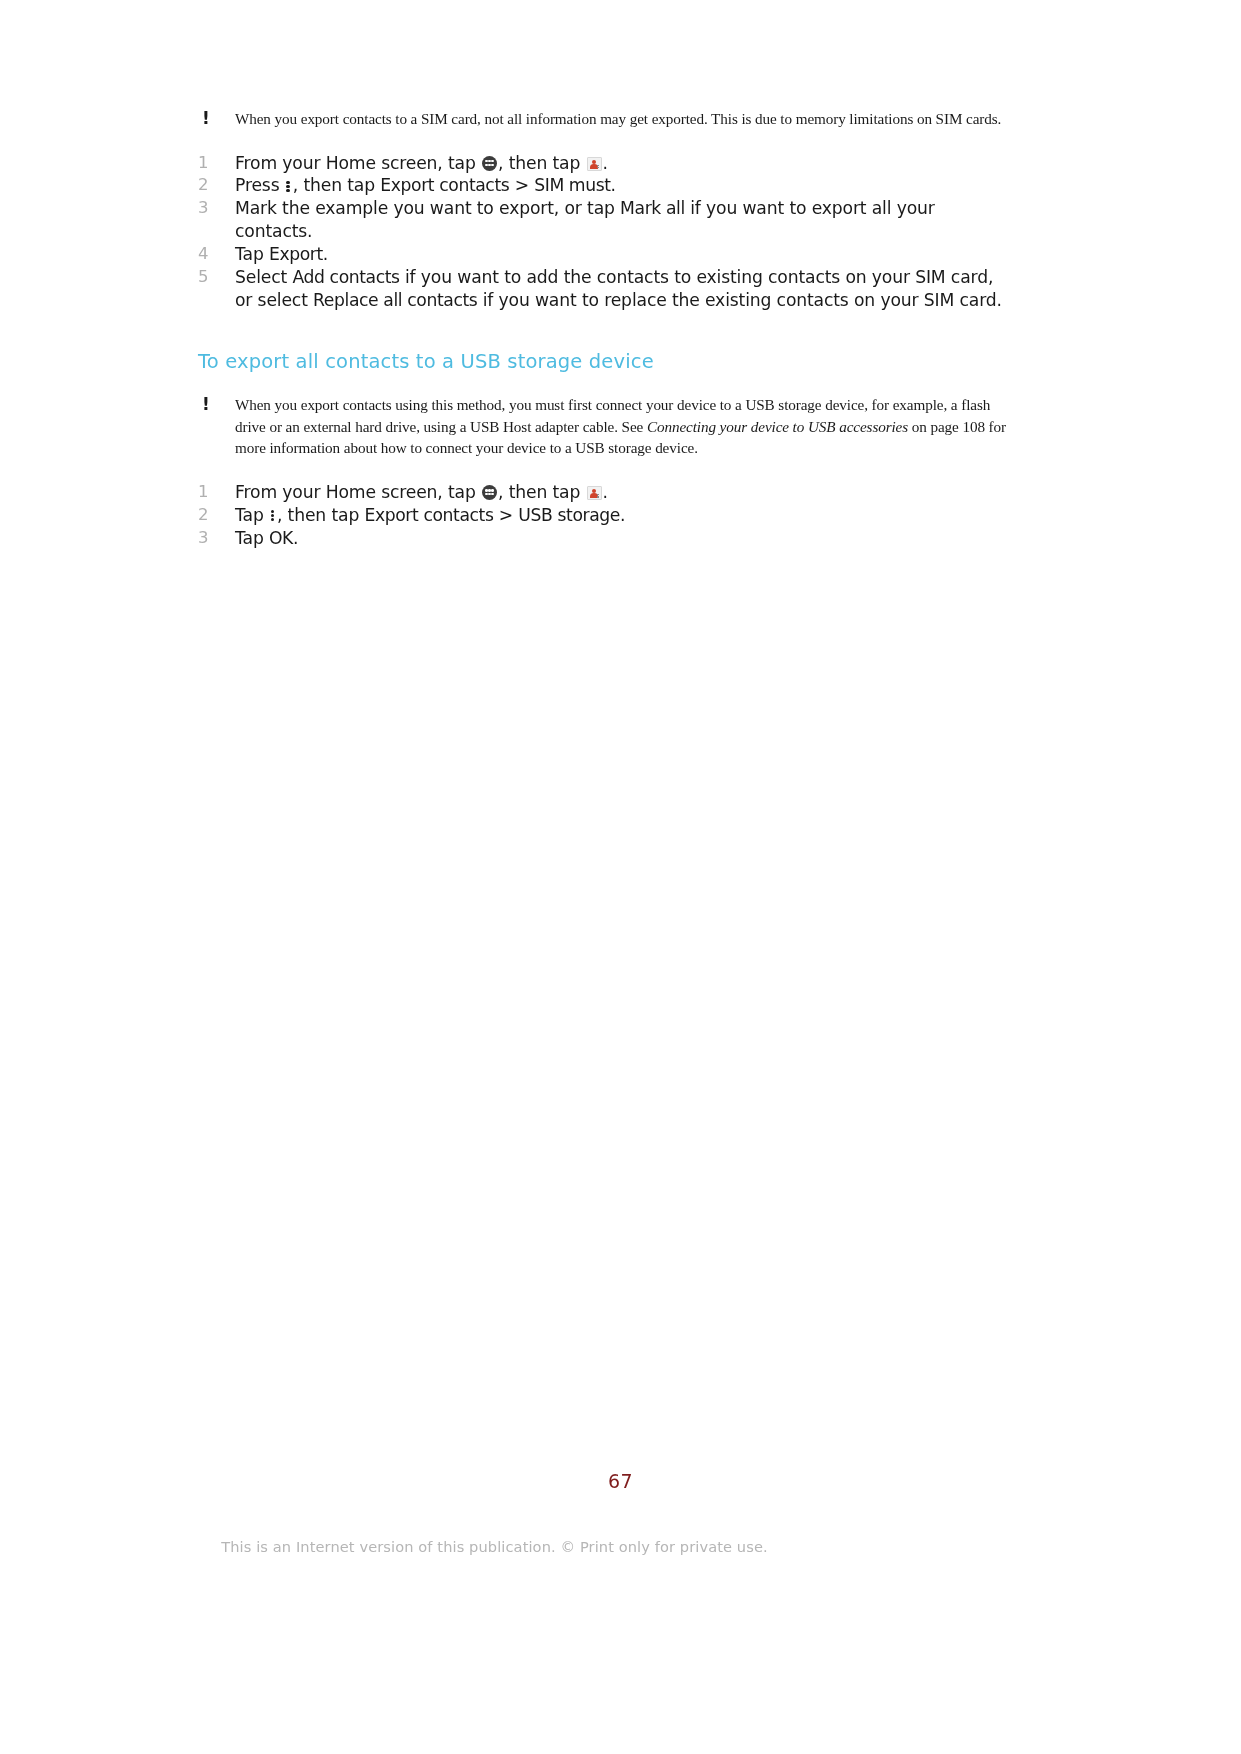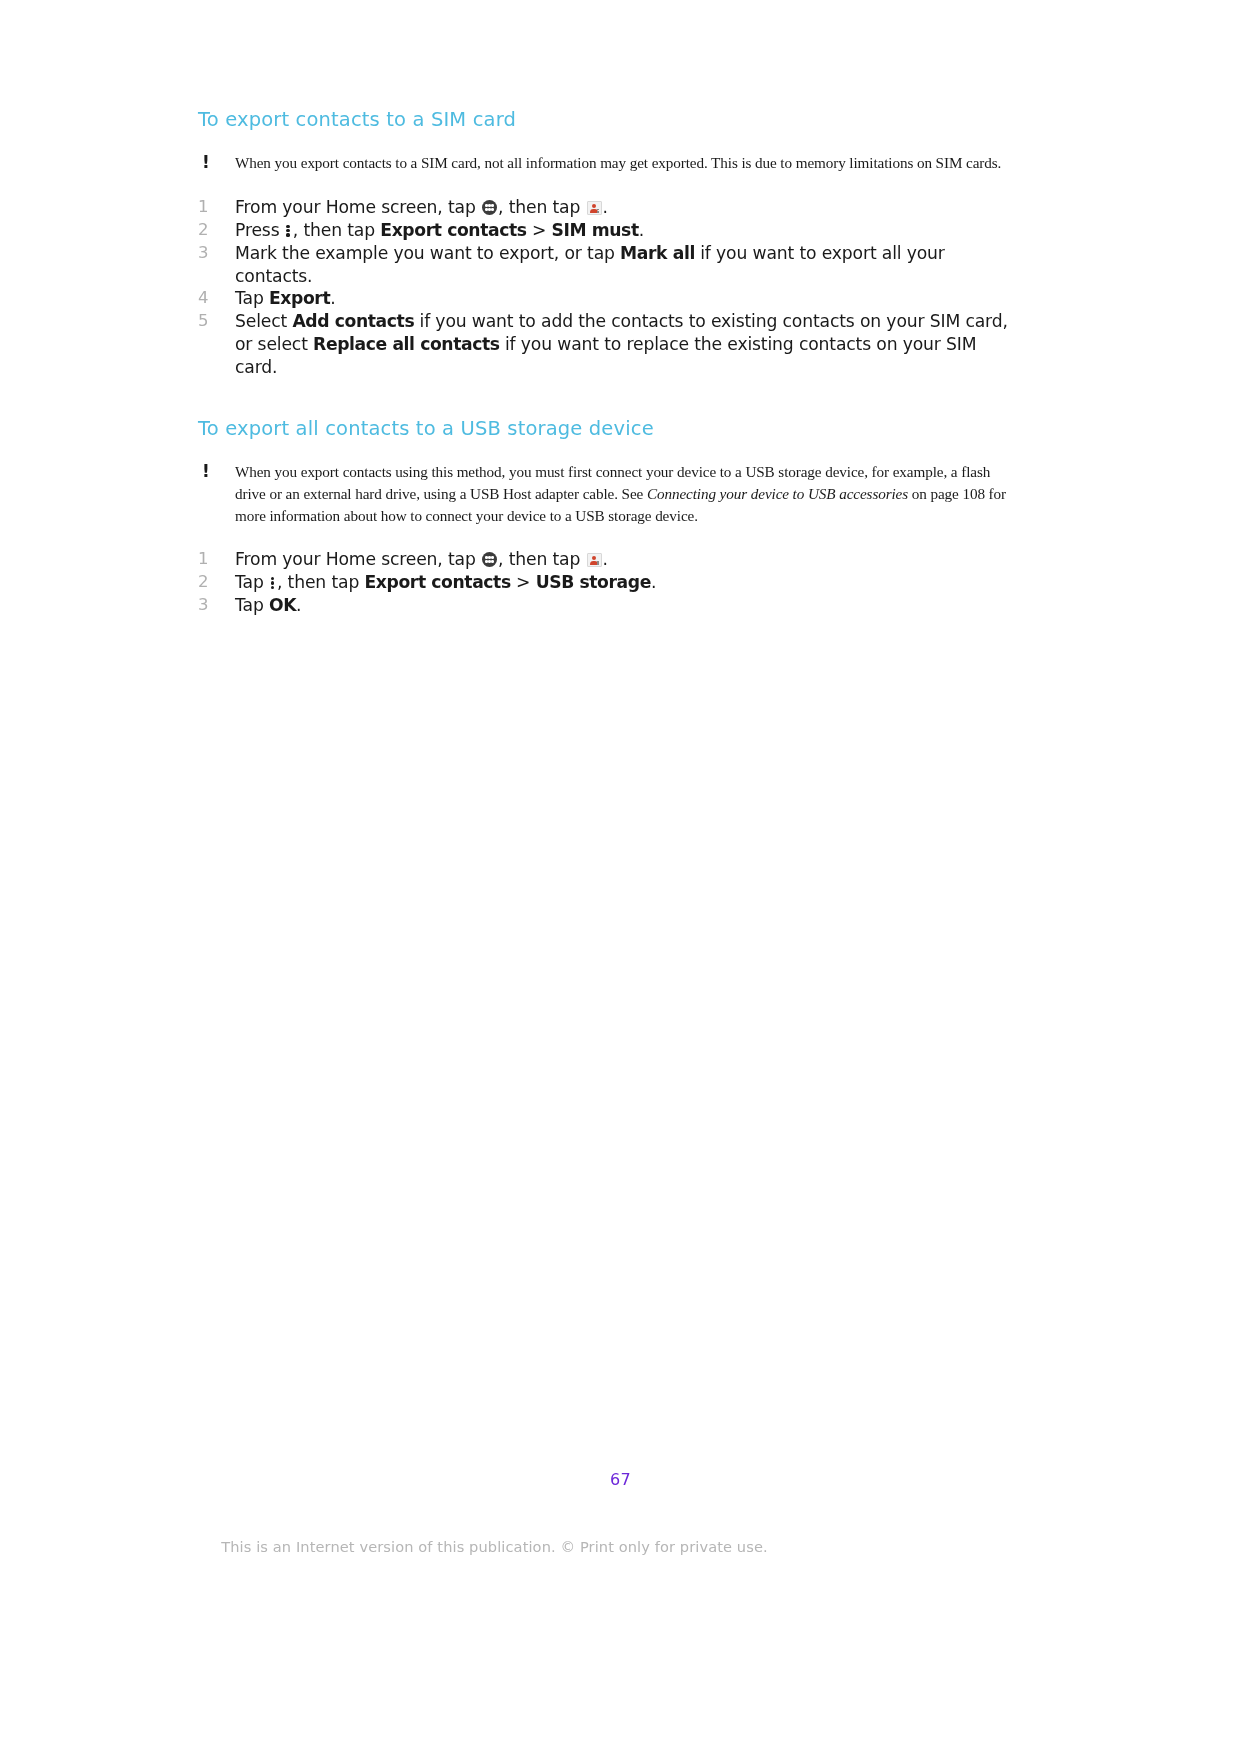--- a/index.html
+++ b/index.html
@@ -202,7 +202,6 @@
   <div class="content">
 
     <div class="section">
-      <h2 class="section-title">To export contacts to a SIM card</h2>
 
       <div class="note">
         <span class="note-icon">!</span>

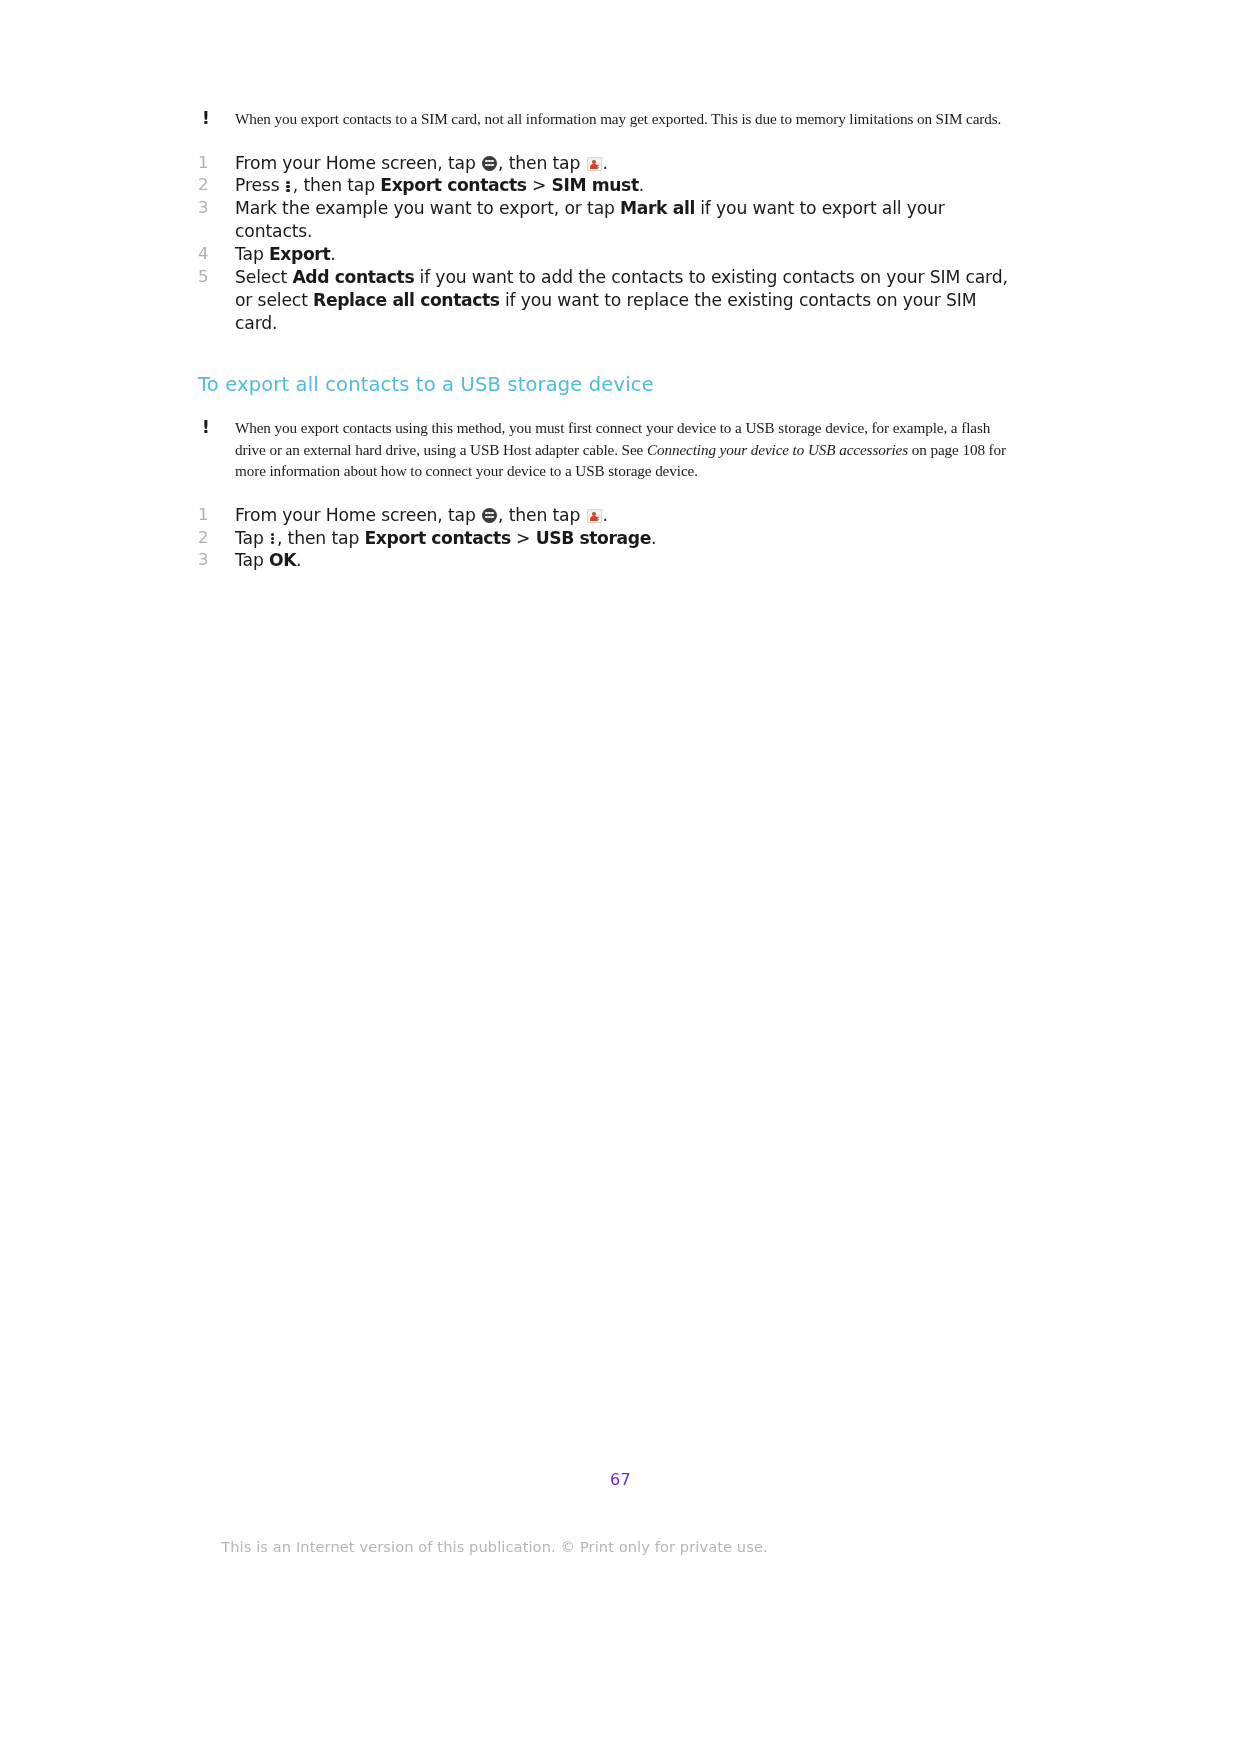--- a/index.html
+++ b/index.html
@@ -90,7 +90,7 @@
     color: #b0b0b0;
     font-size: 16.5px;
   }
-  .b { font-weight: bold; letter-spacing: -0.4px; }
+  .b { font-weight: normal; letter-spacing: -0.4px; }
 
   
   .icon-apps {

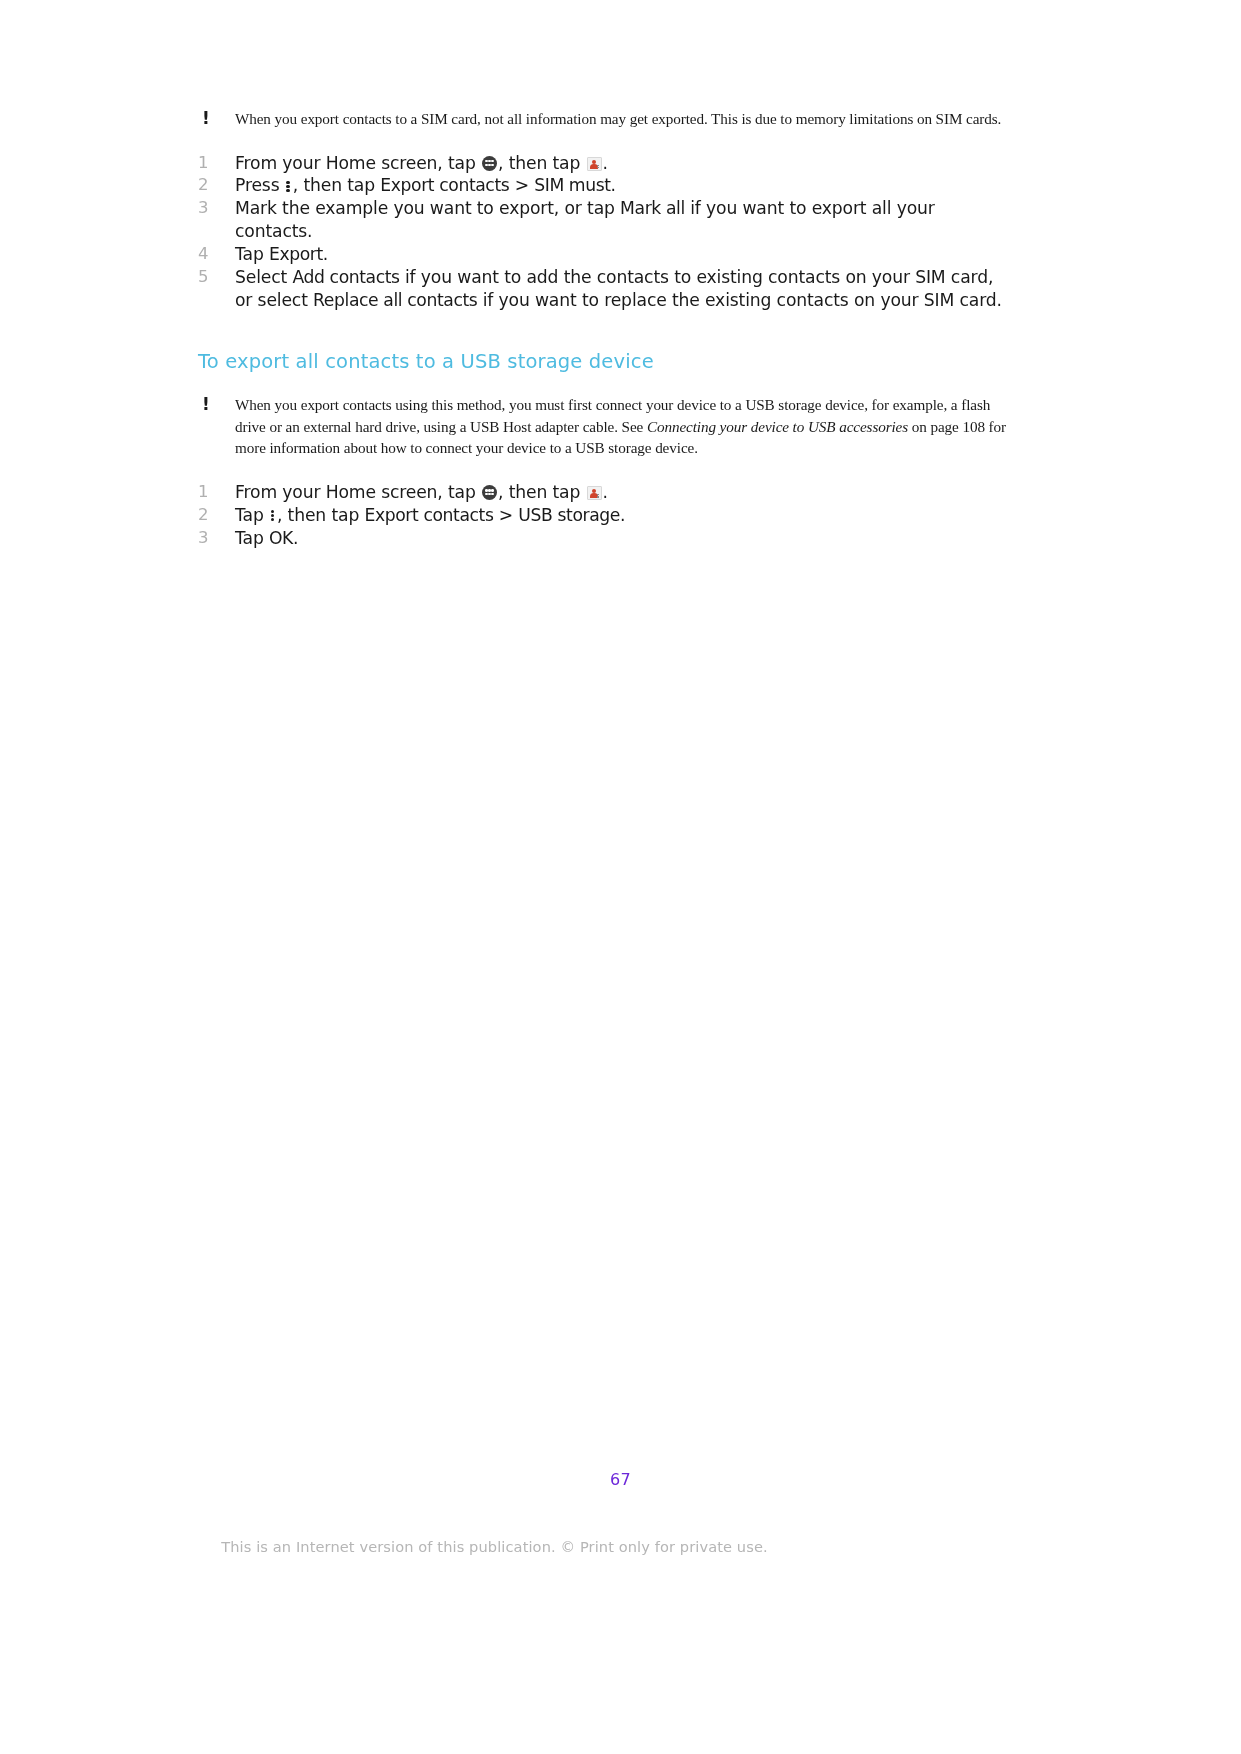--- a/index.html
+++ b/index.html
@@ -179,8 +179,8 @@
     top: 1470px;
     width: 1241px;
     text-align: center;
-    color: #6d28d9;
-    font-size: 16px;
+    color: #7f1d1d;
+    font-size: 19px;
     letter-spacing: 0.3px;
   }
   .footer-note {

